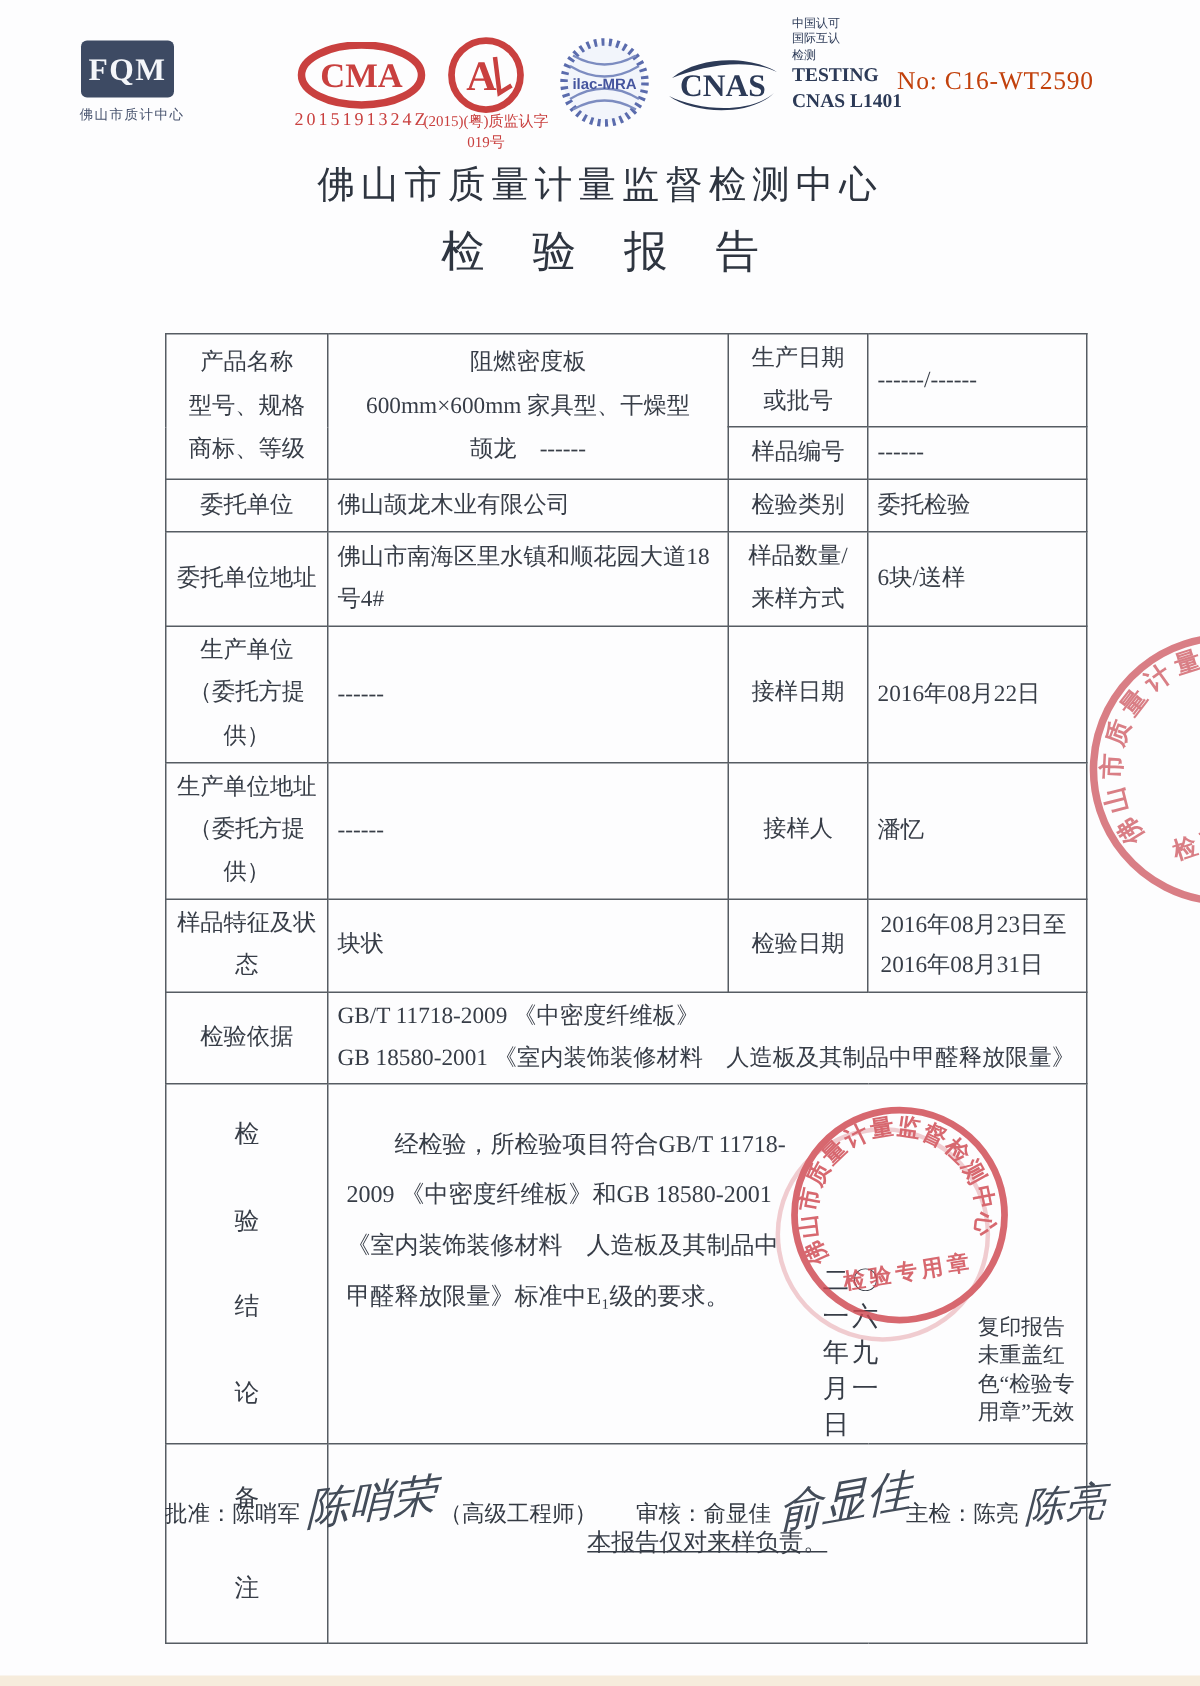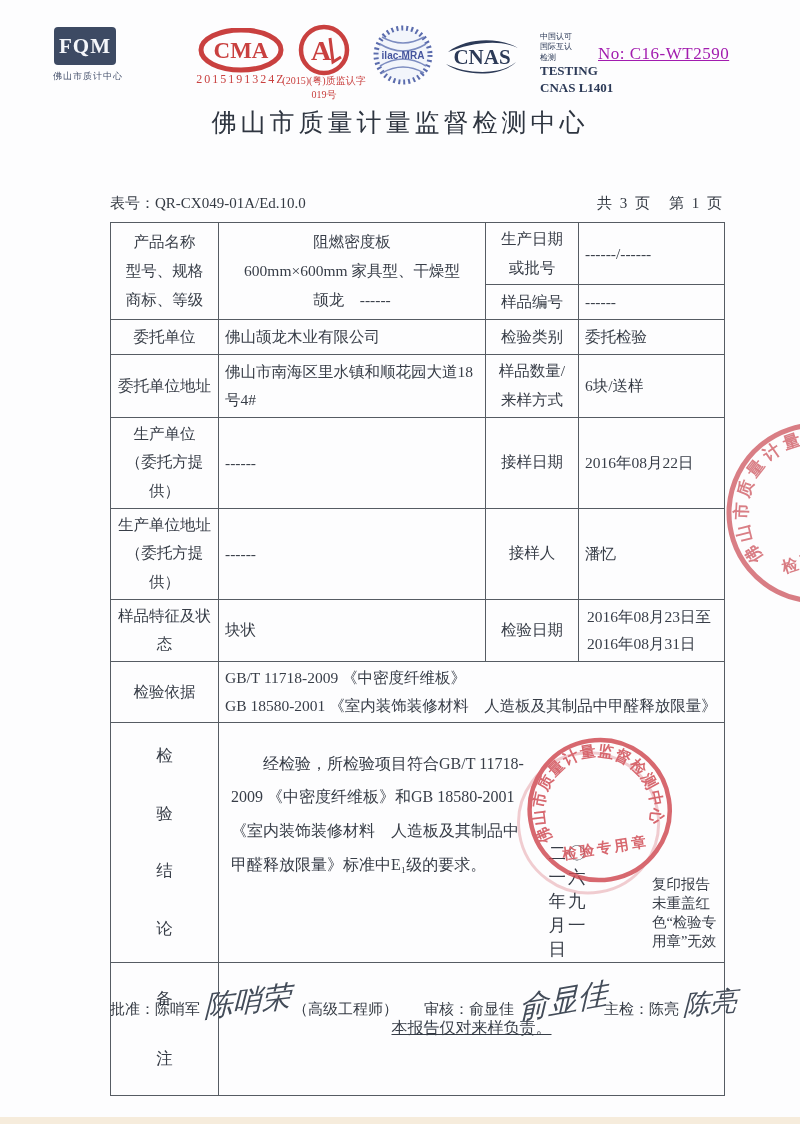--- a/index.html
+++ b/index.html
@@ -23,8 +23,8 @@
     font-size:12px;color:#c9403f;letter-spacing:2px;}
   .cal-num{position:absolute;left:276px;top:74px;width:96px;text-align:center;
     font-size:10px;color:#c9403f;}
-  .cnas-text{position:absolute;left:528px;top:32px;font-size:8px;line-height:1.3;
-    color:#2c3a57;margin-left:12px;}
+  .cnas-text{position:absolute;left:528px;top:11px;font-size:8px;line-height:1.3;
+    color:#2c3a57;}
   .cnas-text .b{font-weight:bold;font-size:13px;}
   .report-no{position:absolute;left:598px;top:44px;font-size:17px;letter-spacing:.5px;color:#a21caf;text-decoration:underline;}
 

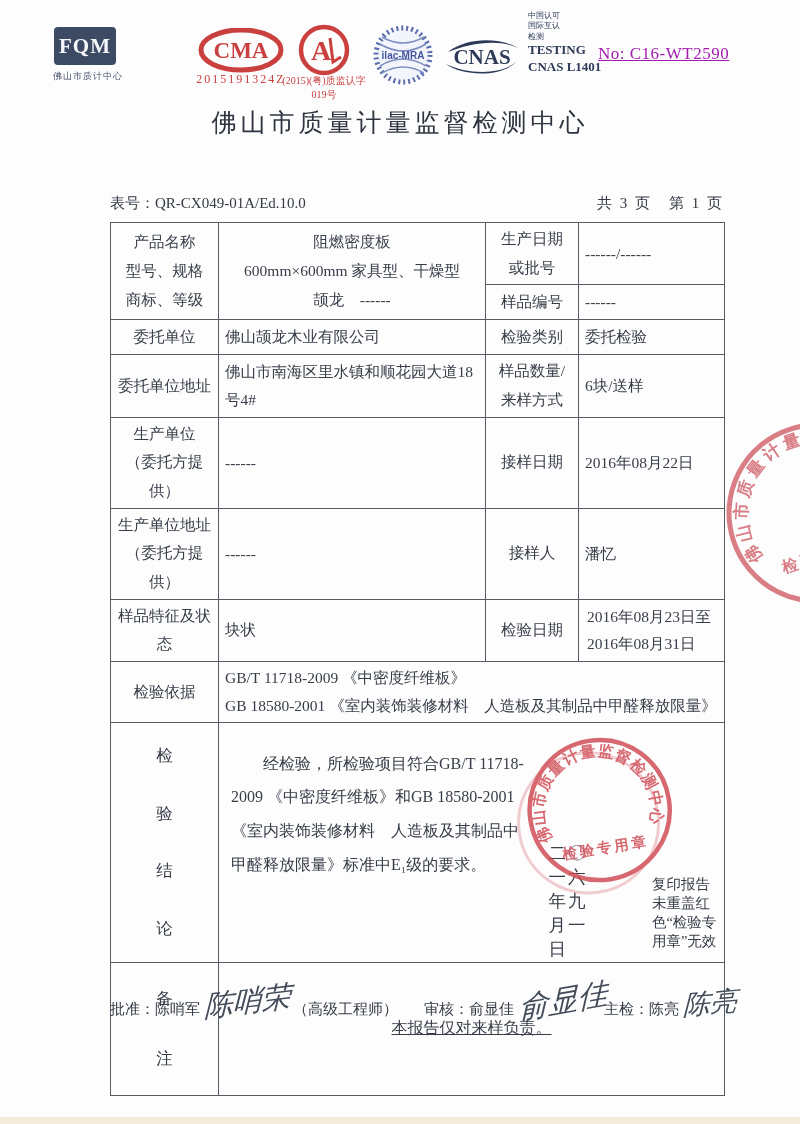--- a/index.html
+++ b/index.html
@@ -26,7 +26,7 @@
   .cnas-text{position:absolute;left:528px;top:11px;font-size:8px;line-height:1.3;
     color:#2c3a57;}
   .cnas-text .b{font-weight:bold;font-size:13px;}
-  .report-no{position:absolute;left:598px;top:44px;font-size:17px;letter-spacing:.5px;color:#a21caf;text-decoration:underline;}
+  .report-no{position:absolute;left:598px;top:44px;font-size:17px;letter-spacing:.5px;color:#c2410c;}
 
   
   .org-title{position:absolute;left:0;top:106px;width:800px;text-align:center;

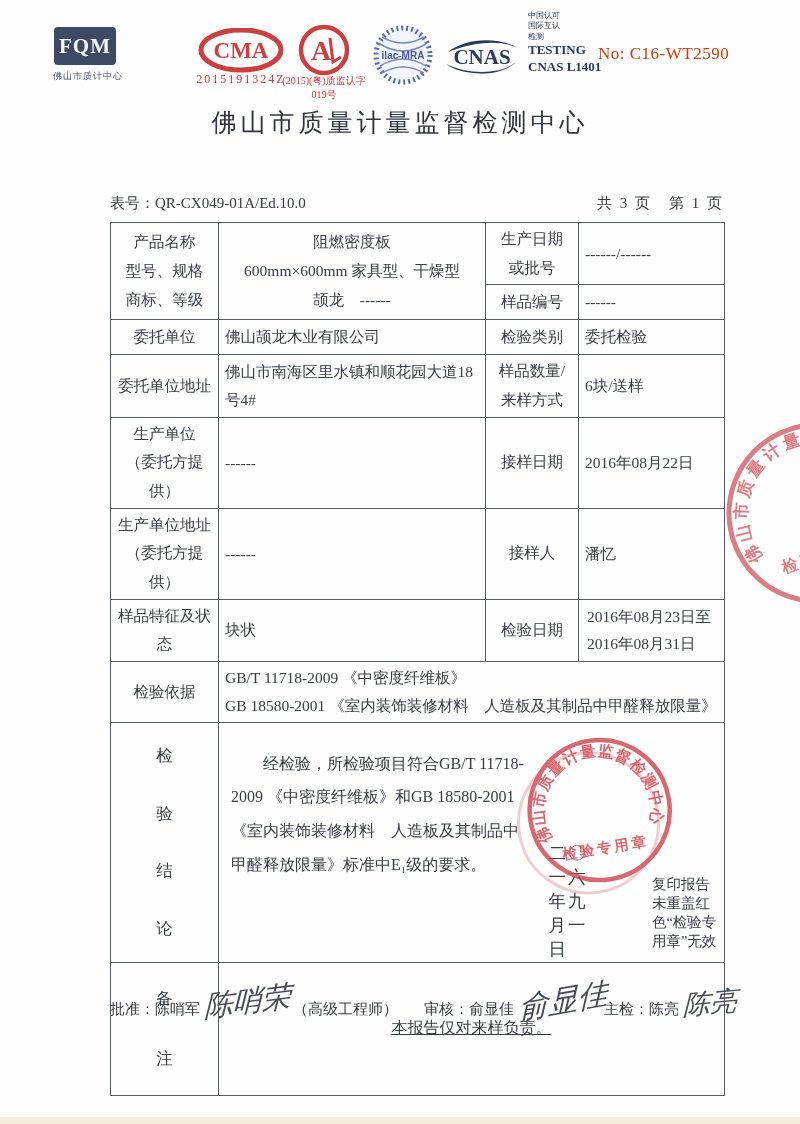--- a/index.html
+++ b/index.html
@@ -114,6 +114,7 @@
   <div class="report-no">No: C16-WT2590</div>
 
   <div class="org-title">佛山市质量计量监督检测中心</div>
+  <div class="report-title">检验报告</div>
 
   <div class="meta-row">
     <span>表号：QR-CX049-01A/Ed.10.0</span>

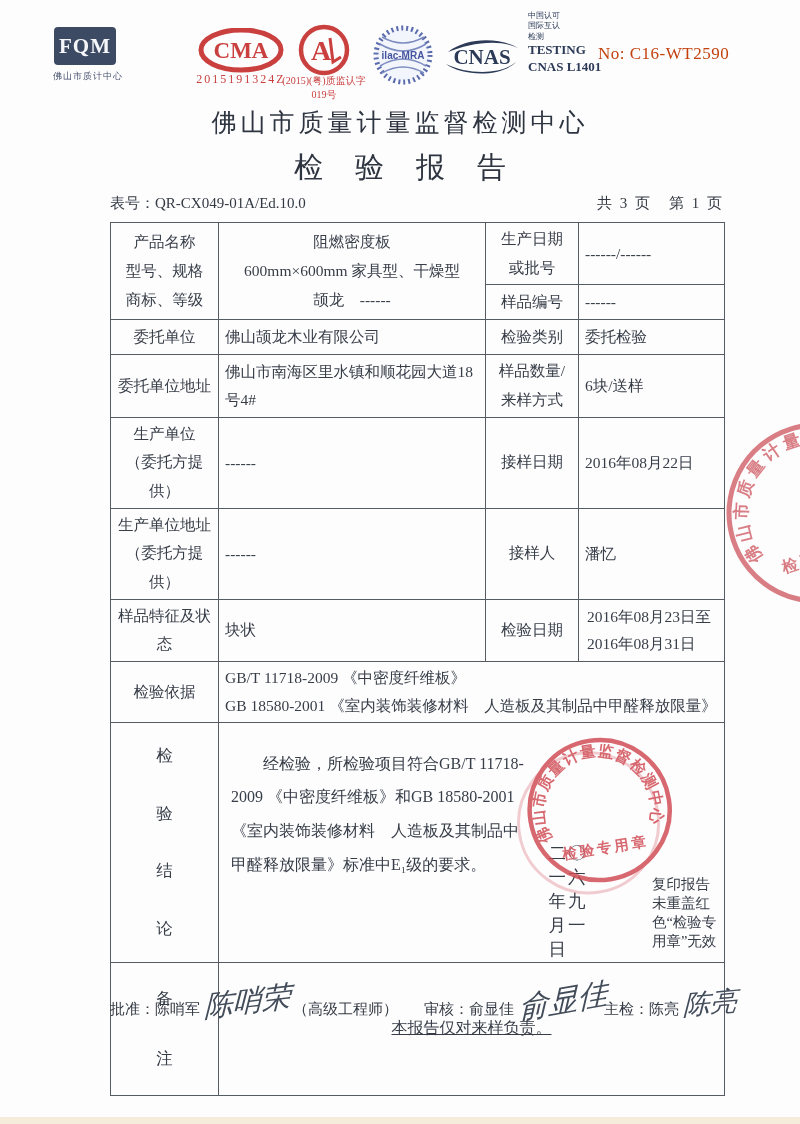--- a/index.html
+++ b/index.html
@@ -116,10 +116,6 @@
   <div class="org-title">佛山市质量计量监督检测中心</div>
   <div class="report-title">检验报告</div>
 
-  <div class="meta-row">
-    <span>表号：QR-CX049-01A/Ed.10.0</span>
-    <span class="pages">共 3 页　第 1 页</span>
-  </div>
 
   <table class="report">
     <colgroup>

